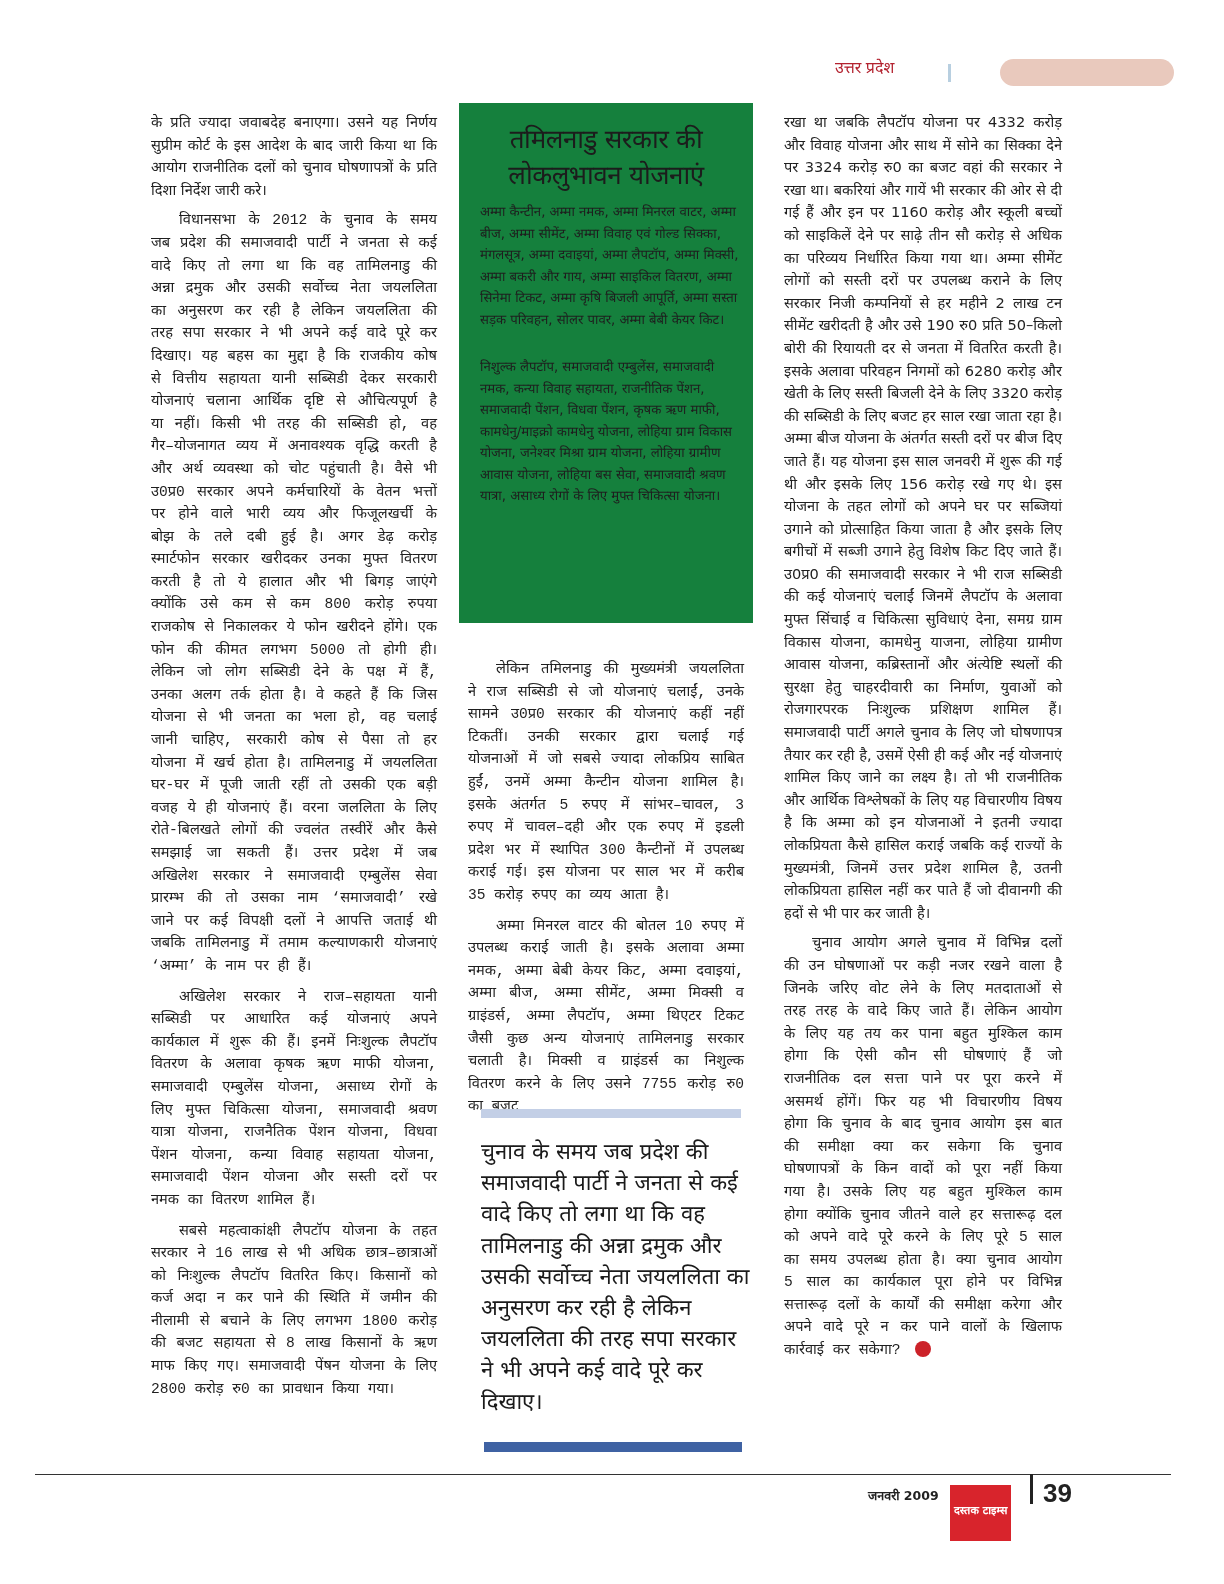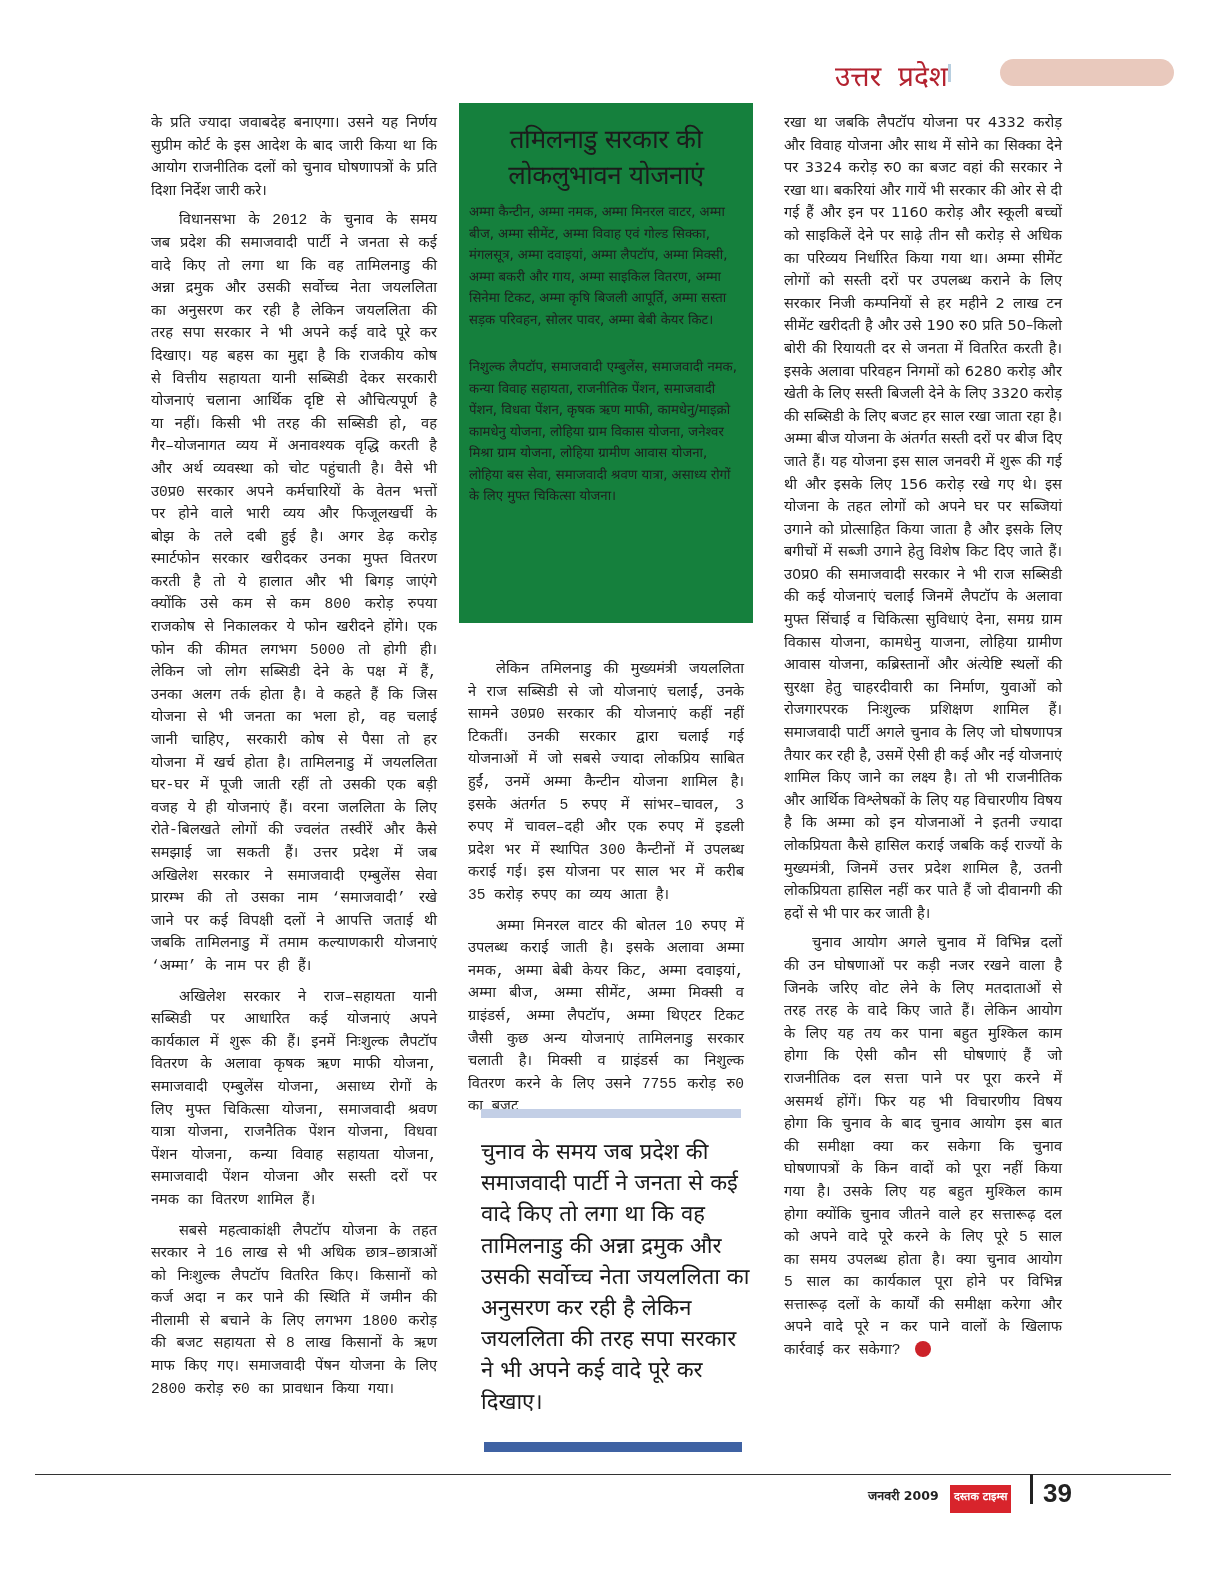--- a/index.html
+++ b/index.html
@@ -5,8 +5,8 @@
   html, body { margin: 0; padding: 0; background: #ffffff; }
   body { width: 1224px; height: 1584px; position: relative; overflow: hidden;
          font-family: "DejaVu Sans", sans-serif; color: #222; }
-  .section-header { position: absolute; top: 56px; left: 835px; font-size: 28px; color: #b3222f;
-         font-family: Liberation Mono, monospace; letter-spacing: 0px; }
+  .section-header { position: absolute; top: 56px; left: 835px; font-size: 16px; color: #b3222f;
+         font-family: Liberation Sans, sans-serif; letter-spacing: 0px; }
   .header-bar-sep { position: absolute; top: 64px; left: 948px; width: 3px; height: 18px; background: #b8cfe0; }
   .header-pill { position: absolute; top: 59px; left: 1000px; width: 174px; height: 27px; border-radius: 14px; background: #e9c9bd; }
 

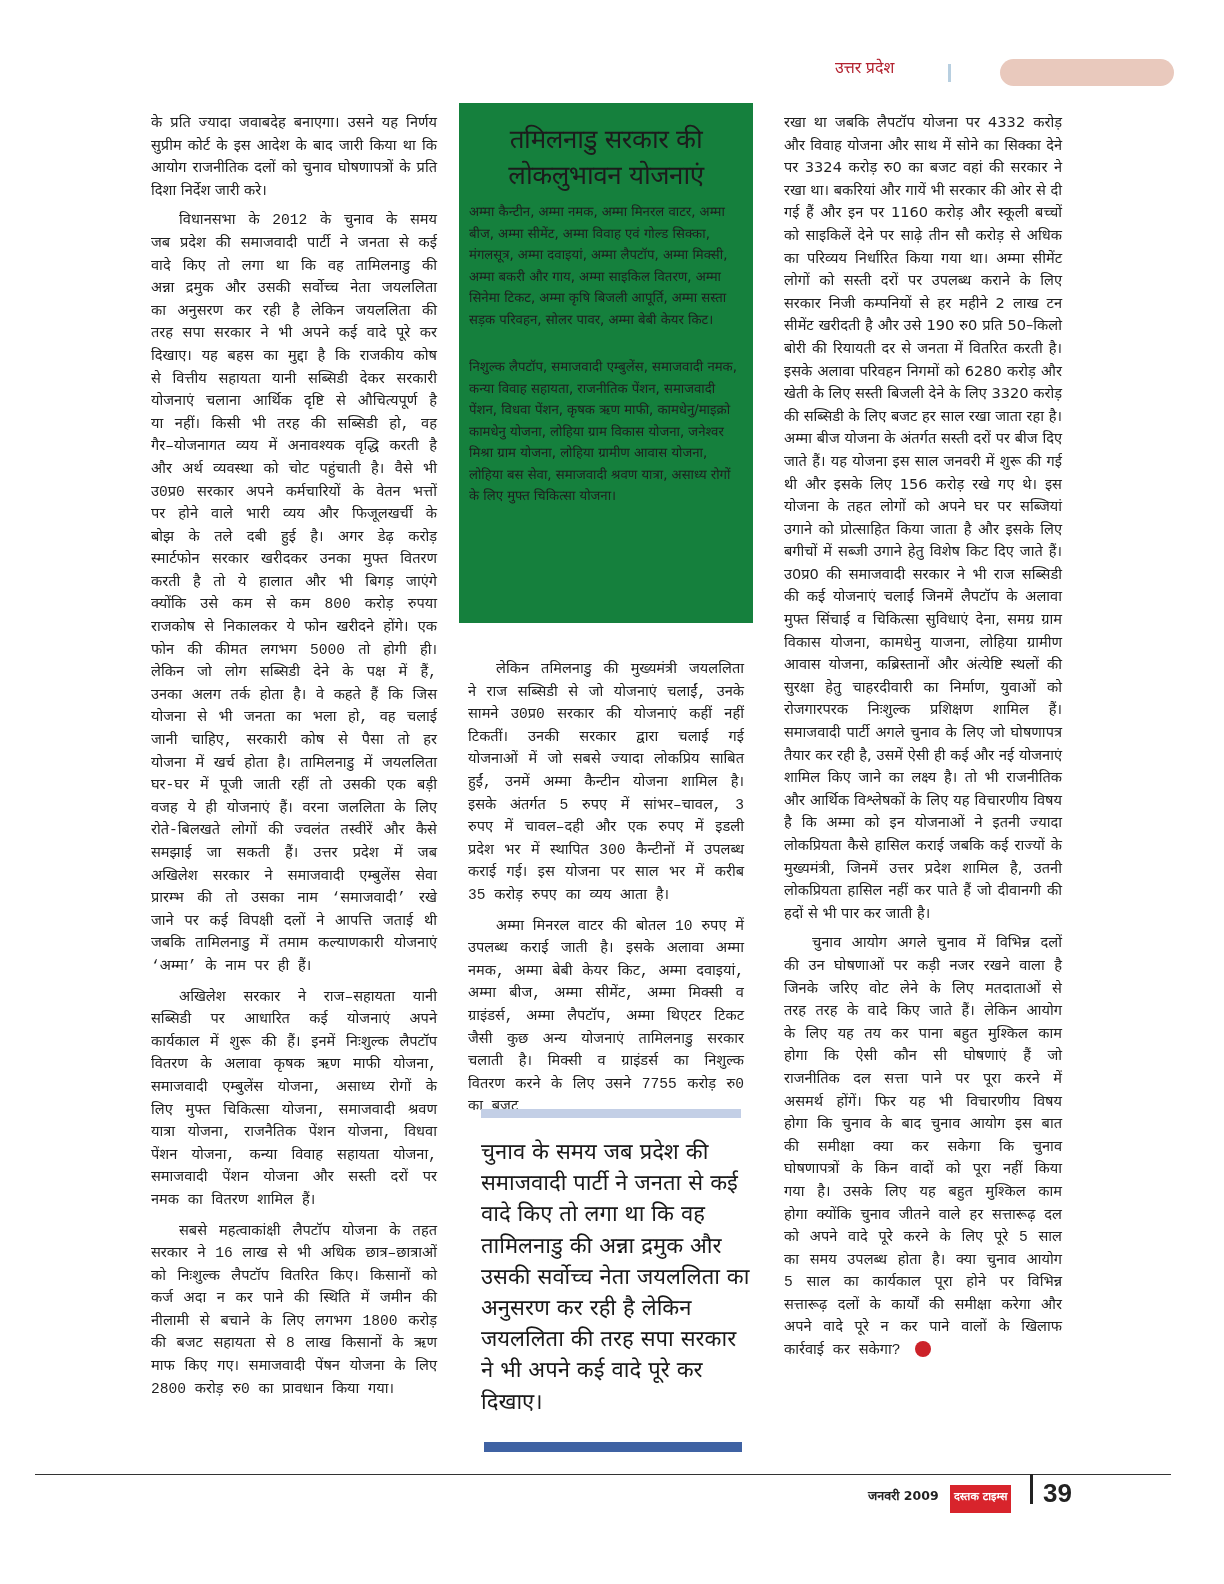--- a/index.html
+++ b/index.html
@@ -19,7 +19,7 @@
 
   .info-box { position: absolute; left: 459px; top: 103px; width: 294px; height: 520px; background: #15803d; padding: 0; }
   .info-title { font-family: "DejaVu Sans", sans-serif; font-size: 26px; line-height: 36px; text-align: center; color: #1c1c1c; margin: 0; font-weight: normal; letter-spacing: -0.5px; }
-  .info-list { font-size: 13.2px; line-height: 21.5px; margin: 8px 12px 0 10px; color: #1e1e1e; }
+  .info-list { font-size: 13.2px; line-height: 21.5px; margin: 8px 12px 0 21px; color: #1e1e1e; }
   .box1 { padding-top: 18px; }
   .box2 { margin-top: 26px; }
 

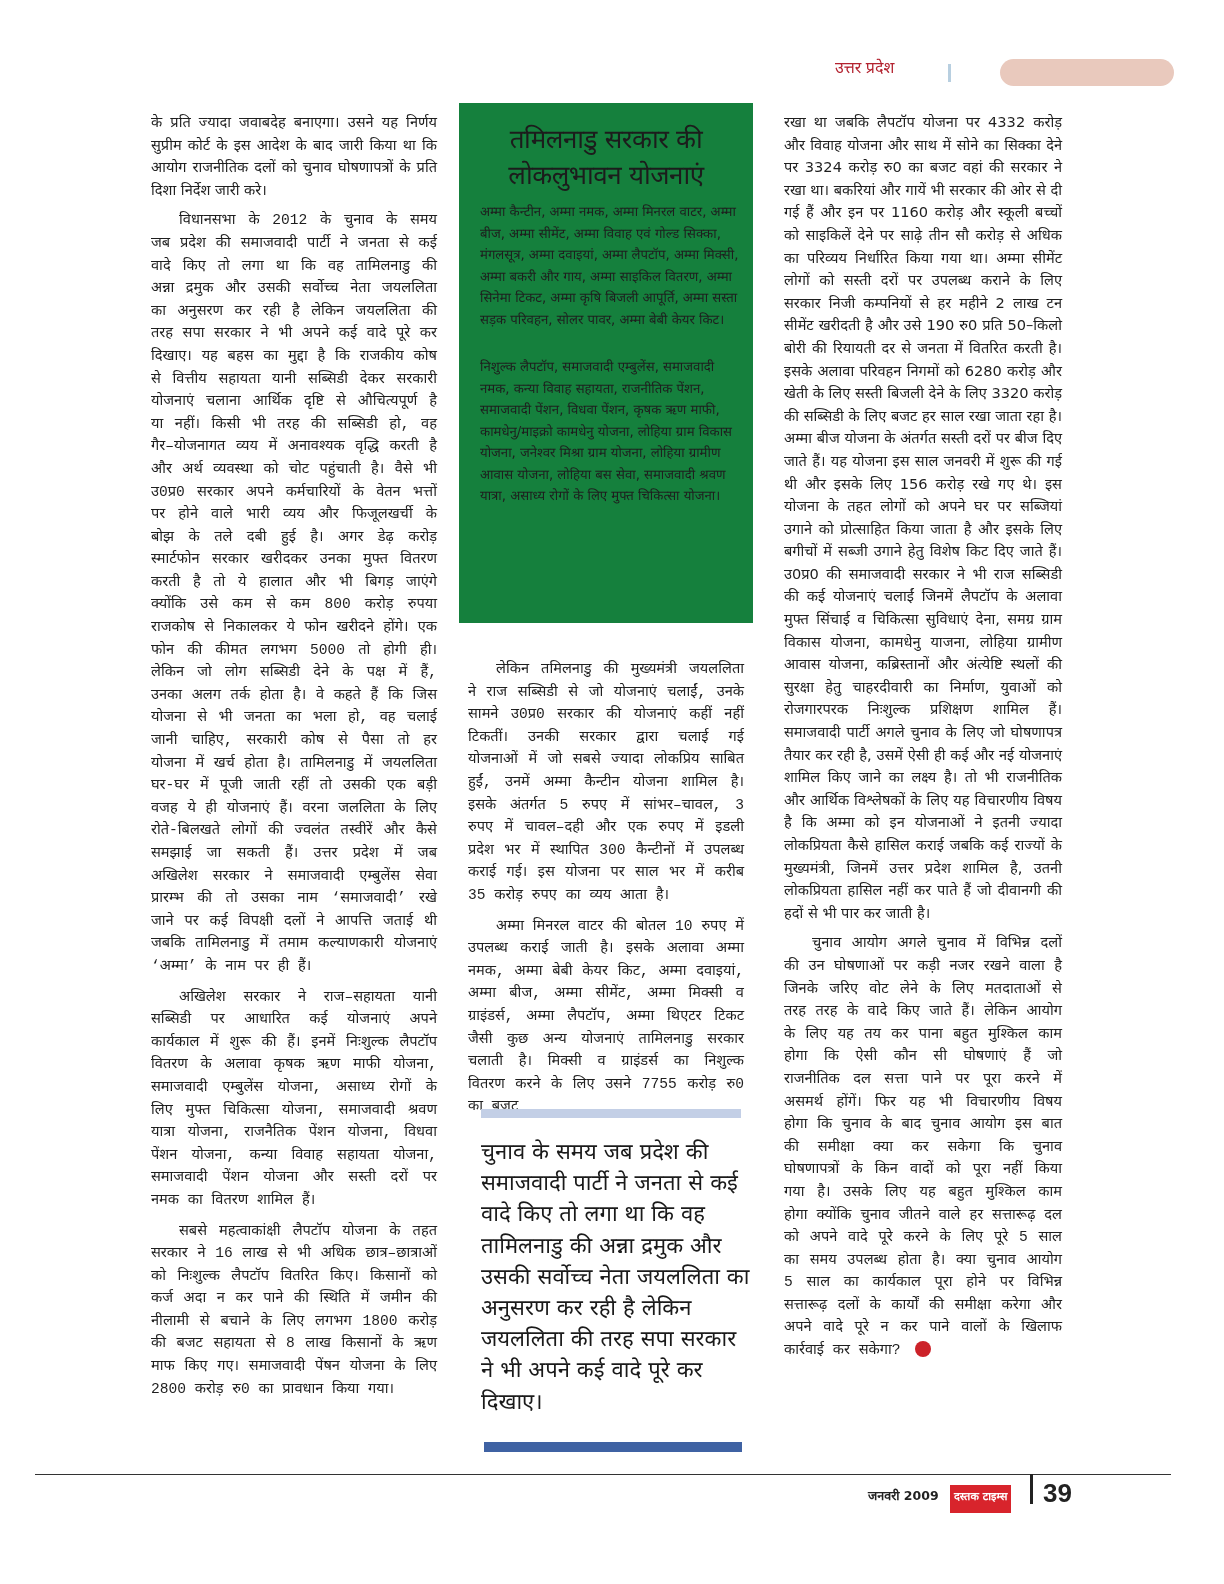--- a/index.html
+++ b/index.html
@@ -31,7 +31,7 @@
 
   .footer-rule { position: absolute; left: 35px; top: 1474px; width: 1136px; height: 1px; background: #333; }
   .footer-date { position: absolute; left: 868px; top: 1487px; font-size: 12.5px; font-weight: bold; color: #222; }
-  .footer-logo { position: absolute; left: 950px; top: 1485px; height: 20px; padding: 4px 4px; background: #d8242c; color: #fff; font-size: 11px; font-weight: bold; line-height: 16px; }
+  .footer-logo { position: absolute; left: 950px; top: 1485px; height: 20px; padding: 18px 4px; background: #d8242c; color: #fff; font-size: 11px; font-weight: bold; line-height: 16px; }
   .footer-sep { position: absolute; left: 1030px; top: 1474px; width: 3px; height: 30px; background: #222; }
   .footer-page { position: absolute; left: 1043px; top: 1478px; font-size: 26px; font-weight: bold; color: #222; font-family: "Liberation Sans", sans-serif; }
 </style>

